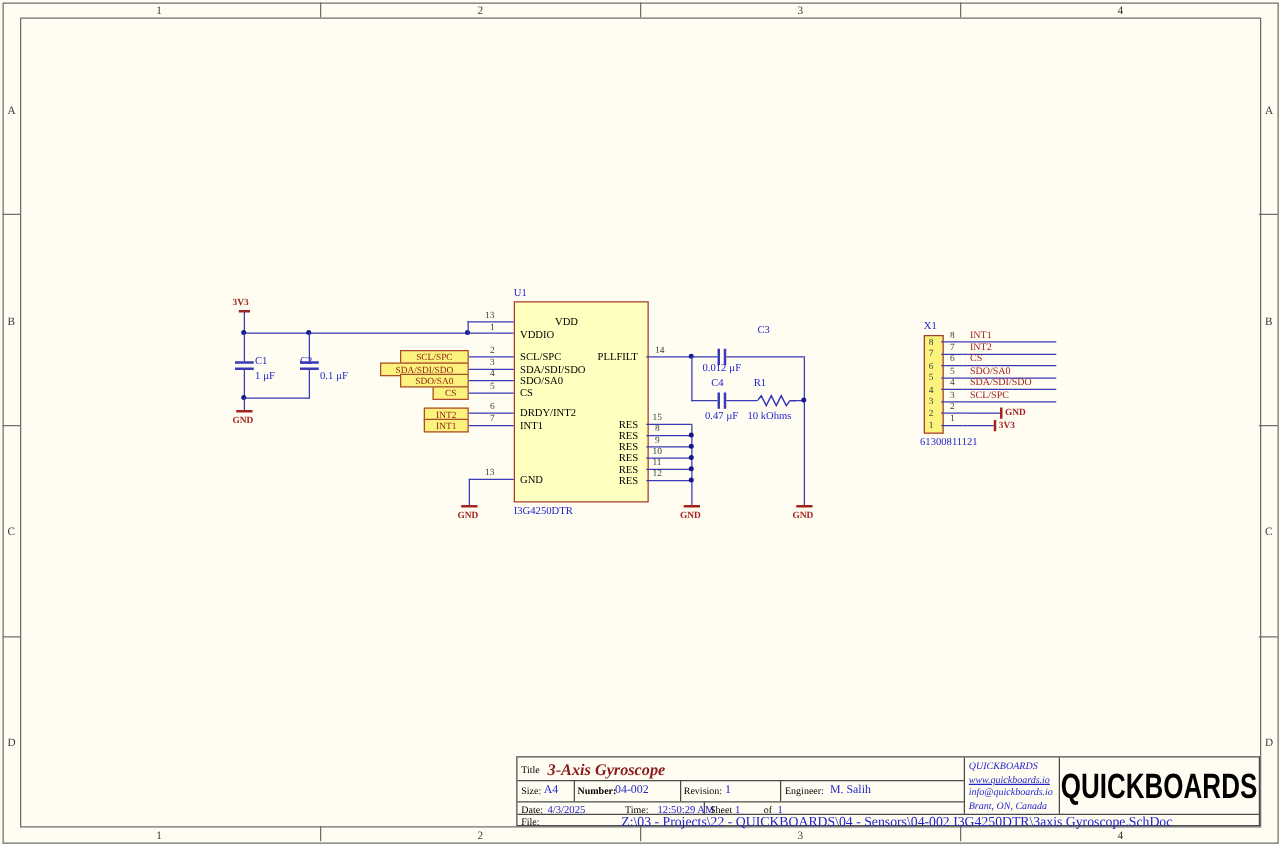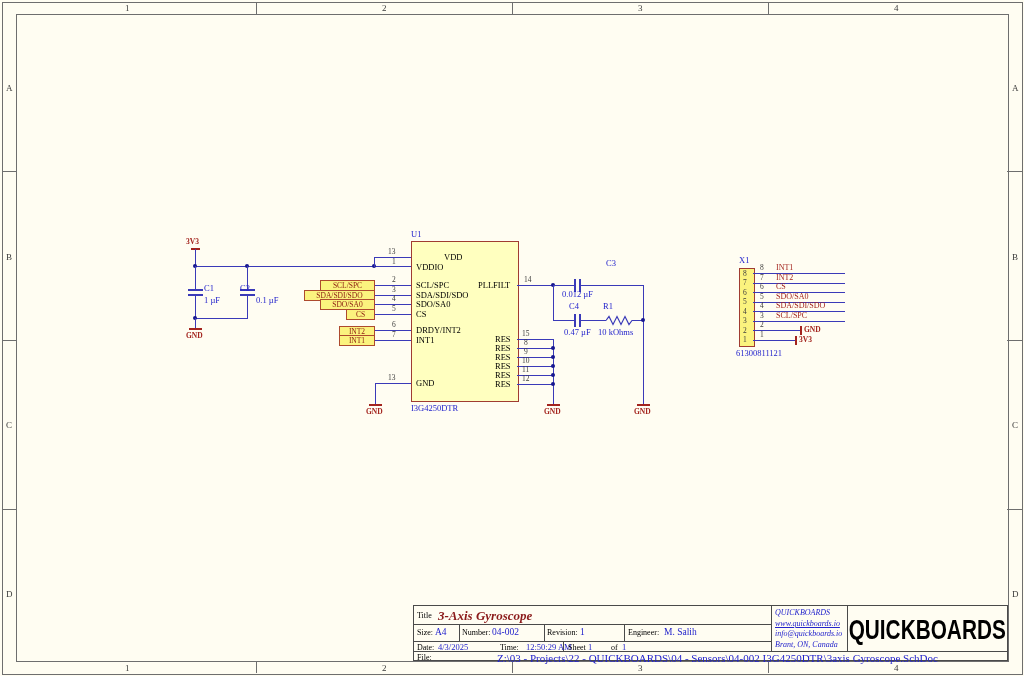--- a/index.html
+++ b/index.html
@@ -279,7 +279,7 @@
 
     <div class="abs tb-lab" style="left:3px;top:23px;">Size:</div>
     <div class="abs tb-val" style="left:21px;top:22px;">A4</div>
-    <div class="abs tb-lab" style="left:48px;top:23px;">Number:</div>
+    <div class="abs tb-lab" style="left:48px;top:23px;font-weight:bold;">Number:</div>
     <div class="abs tb-val" style="left:78px;top:22px;">04-002</div>
     <div class="abs tb-lab" style="left:133px;top:23px;">Revision:</div>
     <div class="abs tb-val" style="left:166px;top:22px;">1</div>

